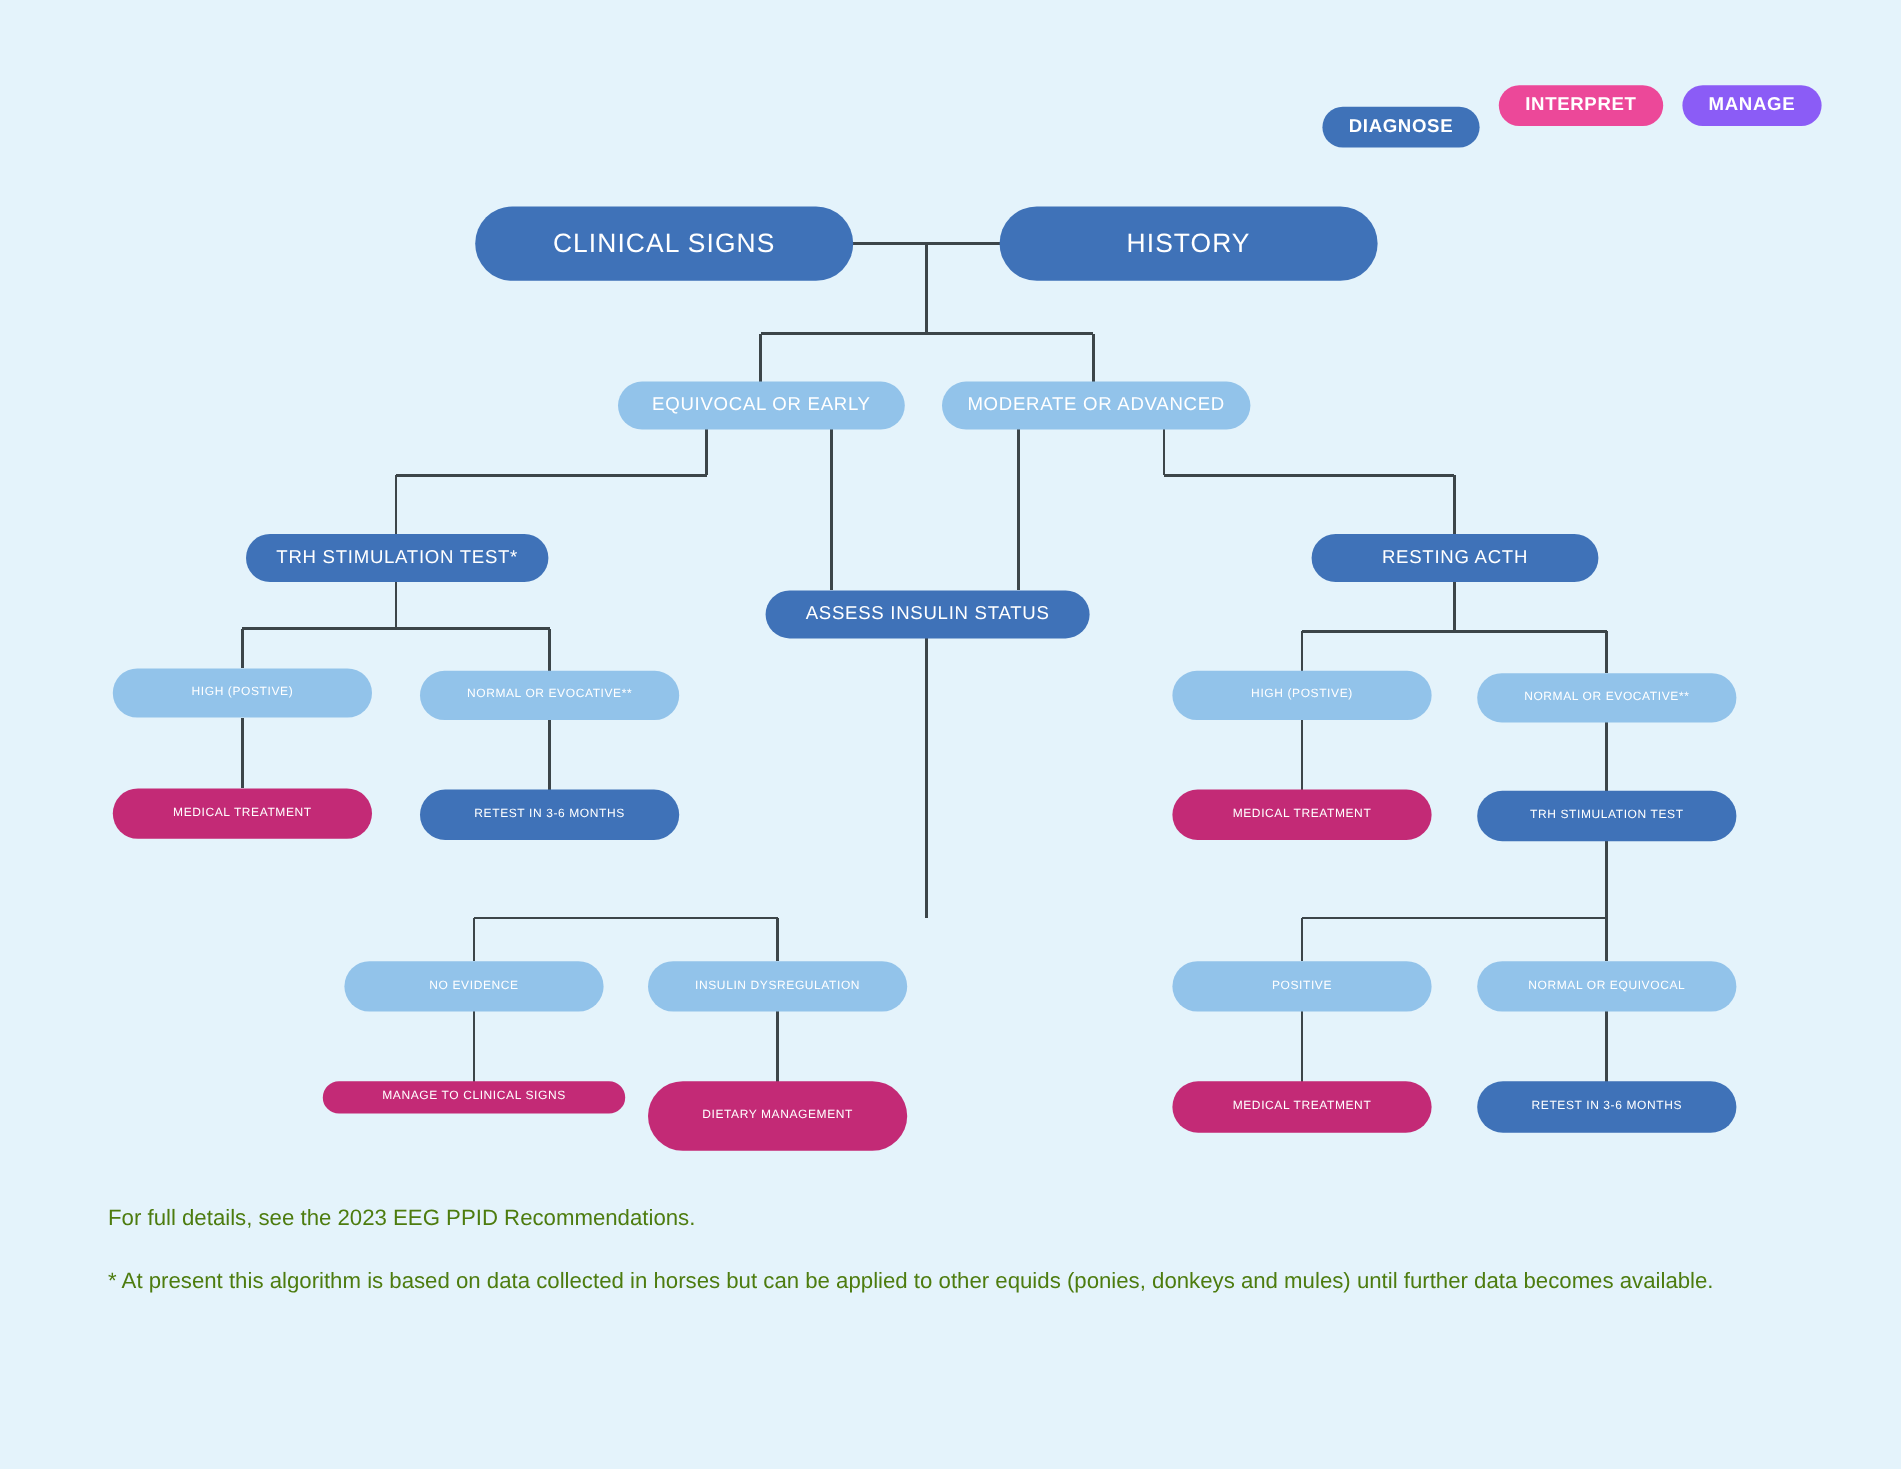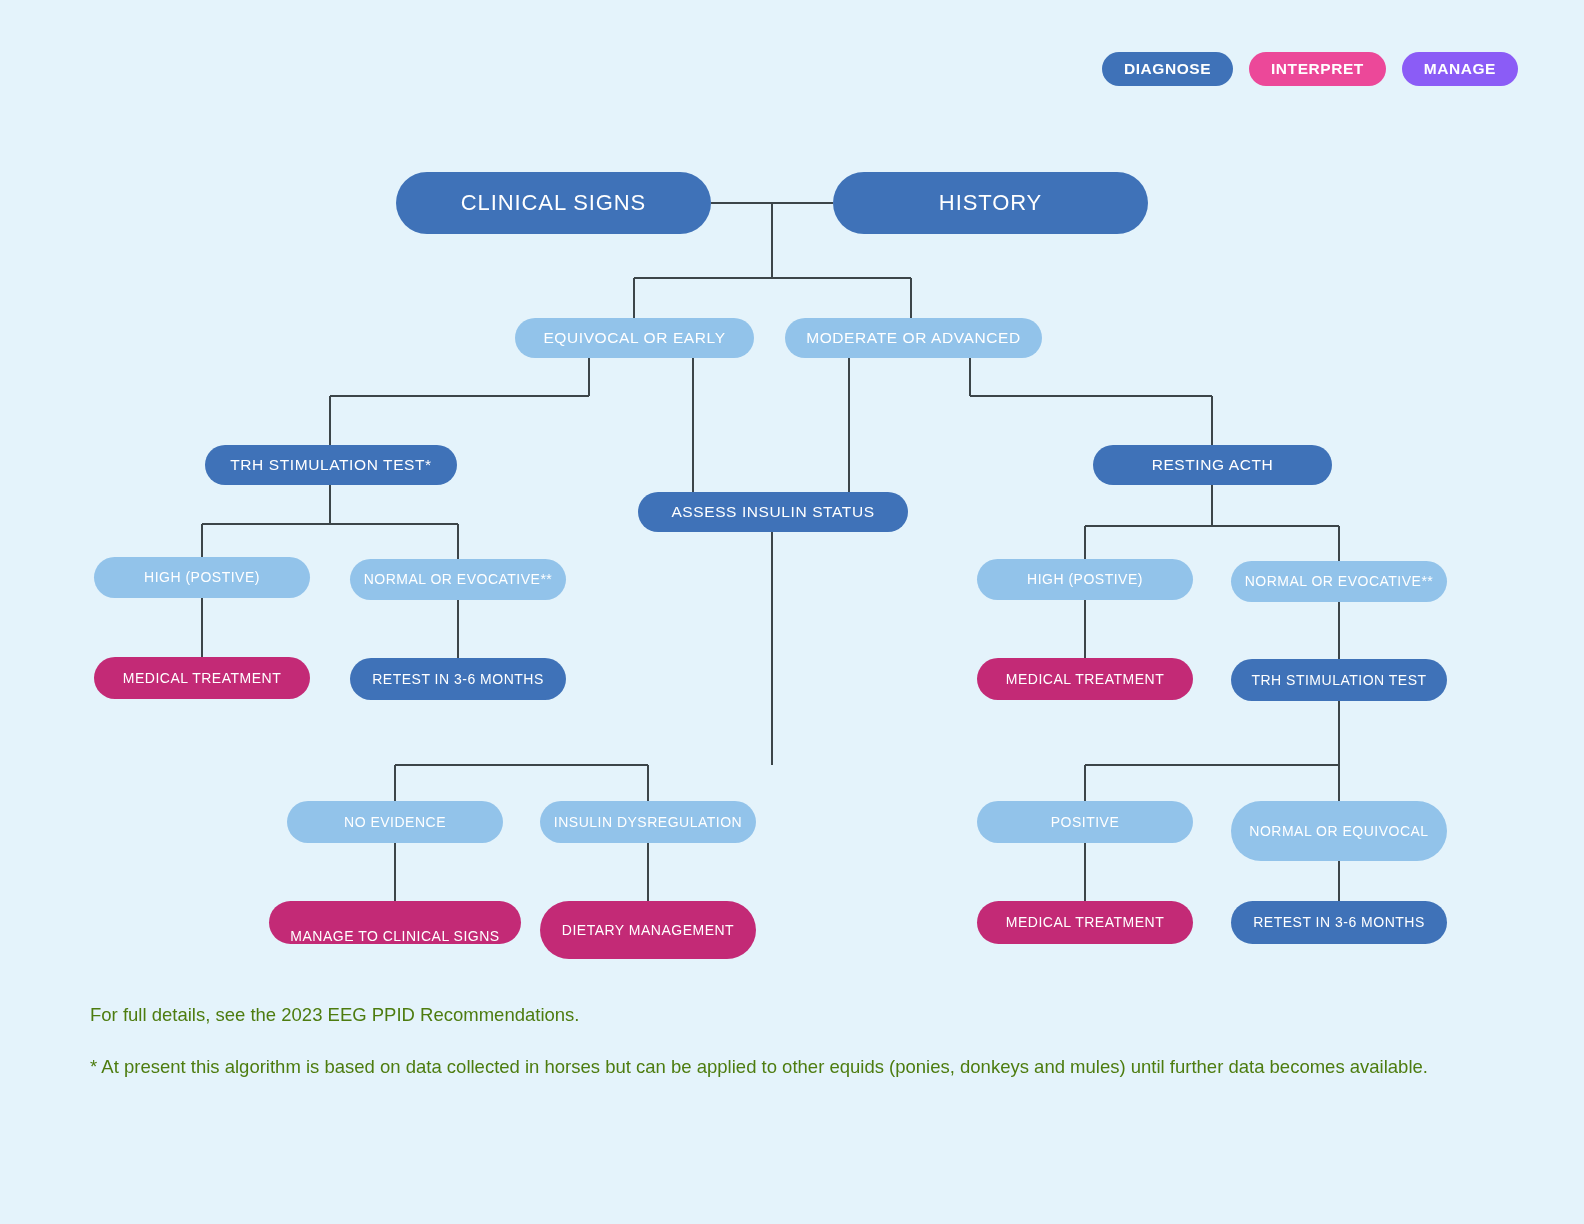--- a/index.html
+++ b/index.html
@@ -26,7 +26,7 @@
     padding:0 22px;
     white-space:nowrap;
   }
-  .pill.diagnose{background:#3f72b8;}
+  .pill.diagnose{background:#3f72b8;margin-top:37px;}
   .pill.interpret{background:#ec4899;}
   .pill.manage{background:#8b5cf6;}
 

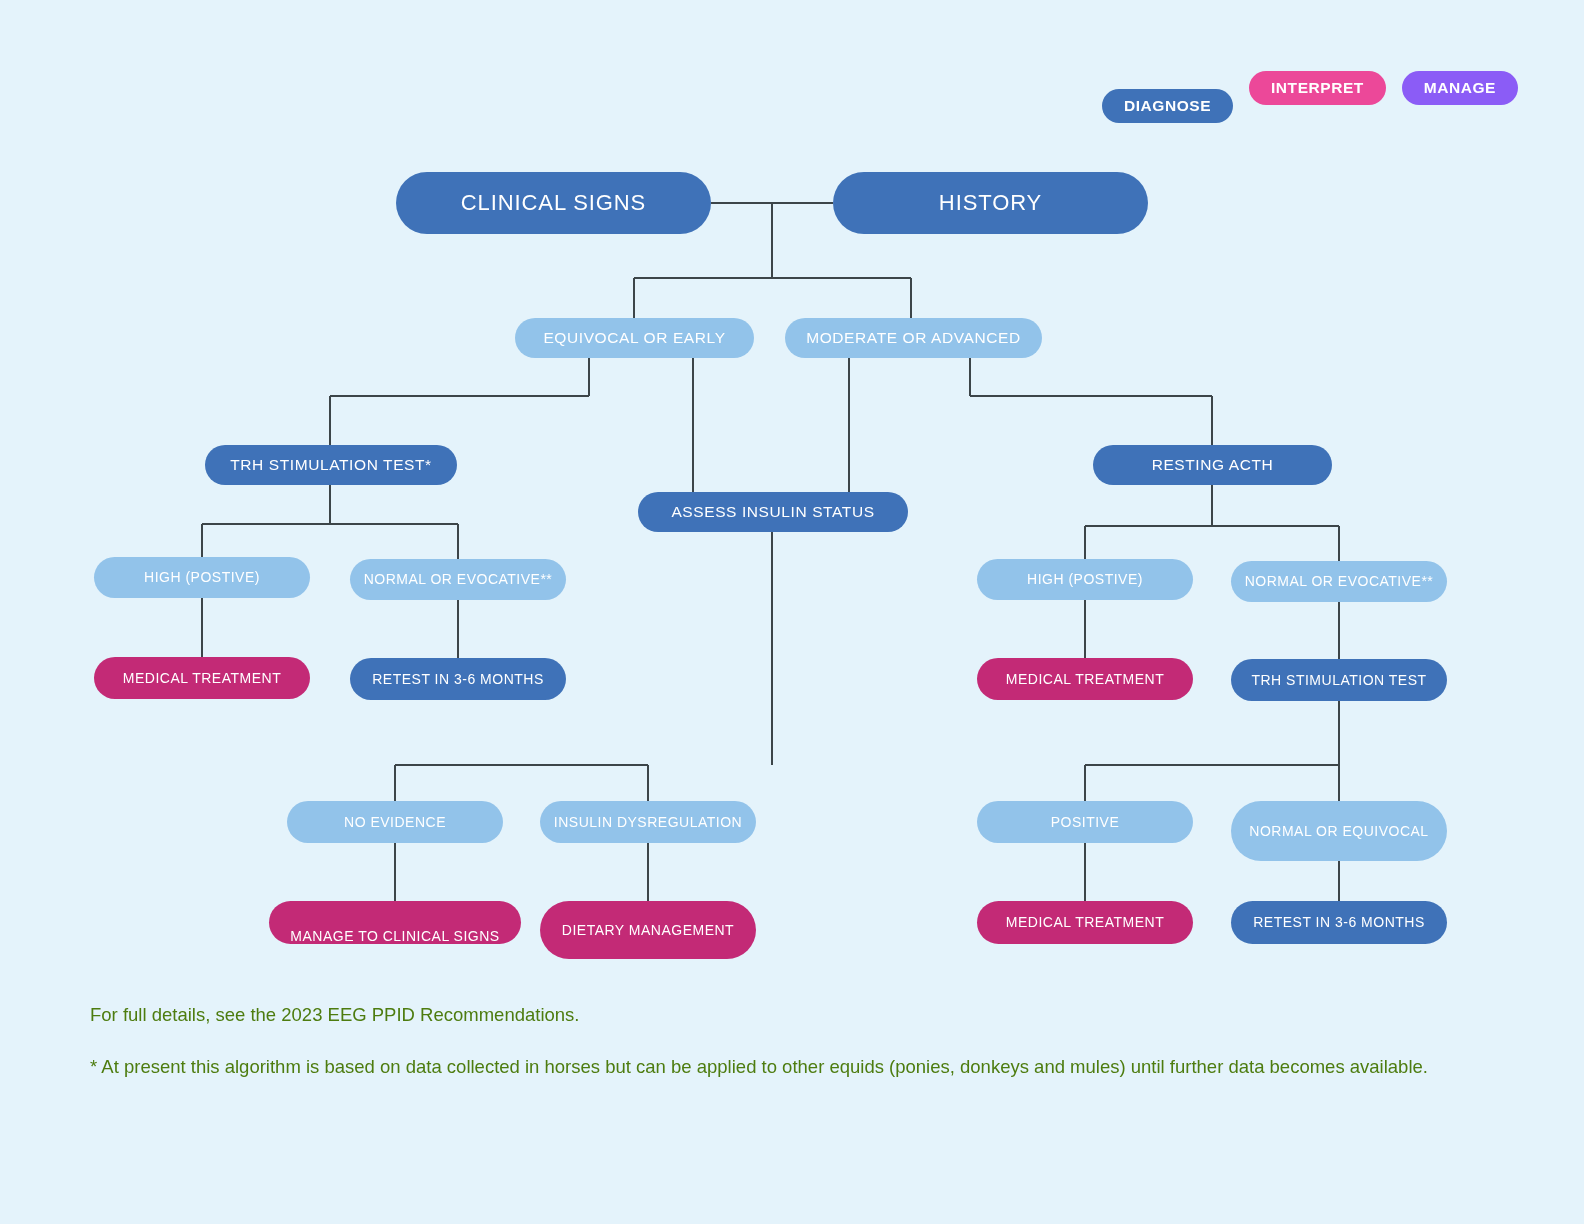--- a/index.html
+++ b/index.html
@@ -52,7 +52,7 @@
 
   .t-xl{font-size:22px;letter-spacing:.9px;}
   .t-lg{font-size:15.5px;letter-spacing:.6px;}
-  .t-md{font-size:14px;letter-spacing:.5px;}
+  .t-md{font-size:10px;letter-spacing:.5px;}
 
   
   .notes{position:absolute;left:90px;top:1002px;width:1380px;color:#4d7c0f;}

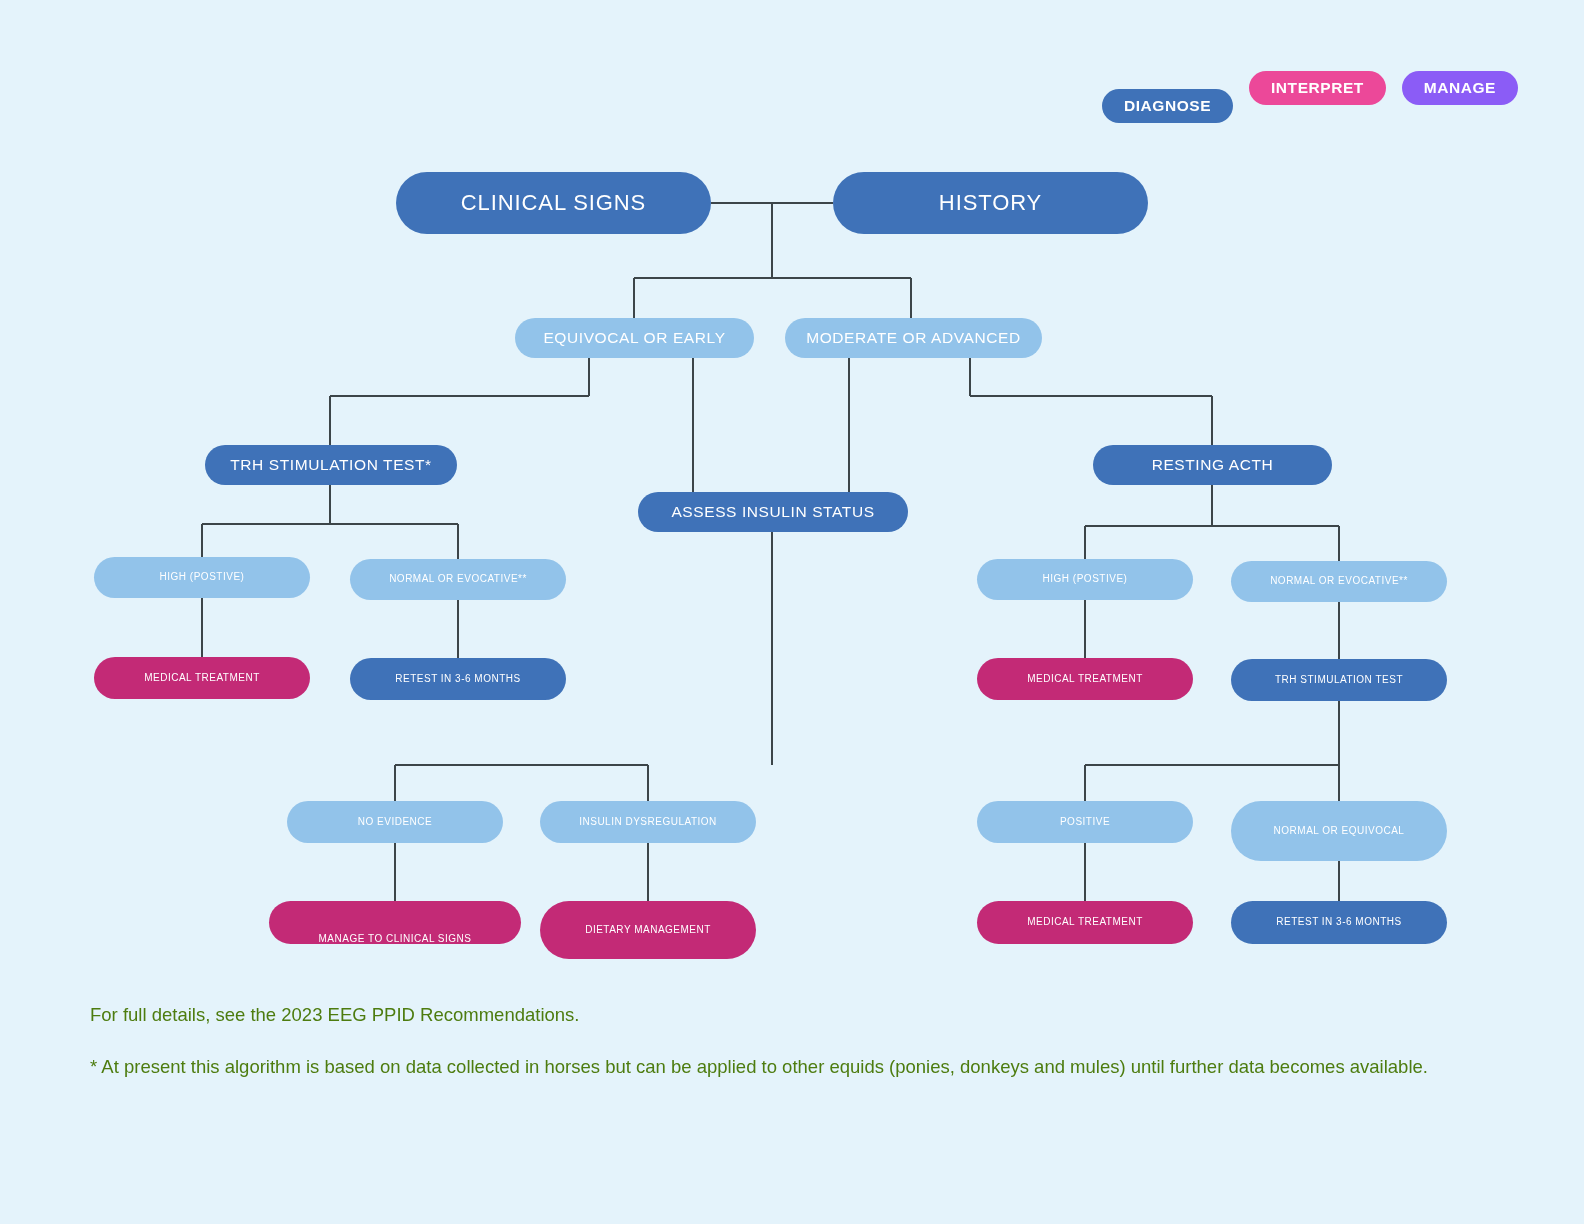--- a/index.html
+++ b/index.html
@@ -210,7 +210,7 @@
     <span>POSITIVE</span>
   </div>
 
-  <div class="node light t-md" style="left:1231px;top:801px;width:216px;height:60px;">
+  <div class="node light t-md" style="left:1231px;top:801px;width:216px;height:42px;">
     <span>NORMAL OR EQUIVOCAL</span>
   </div>
 

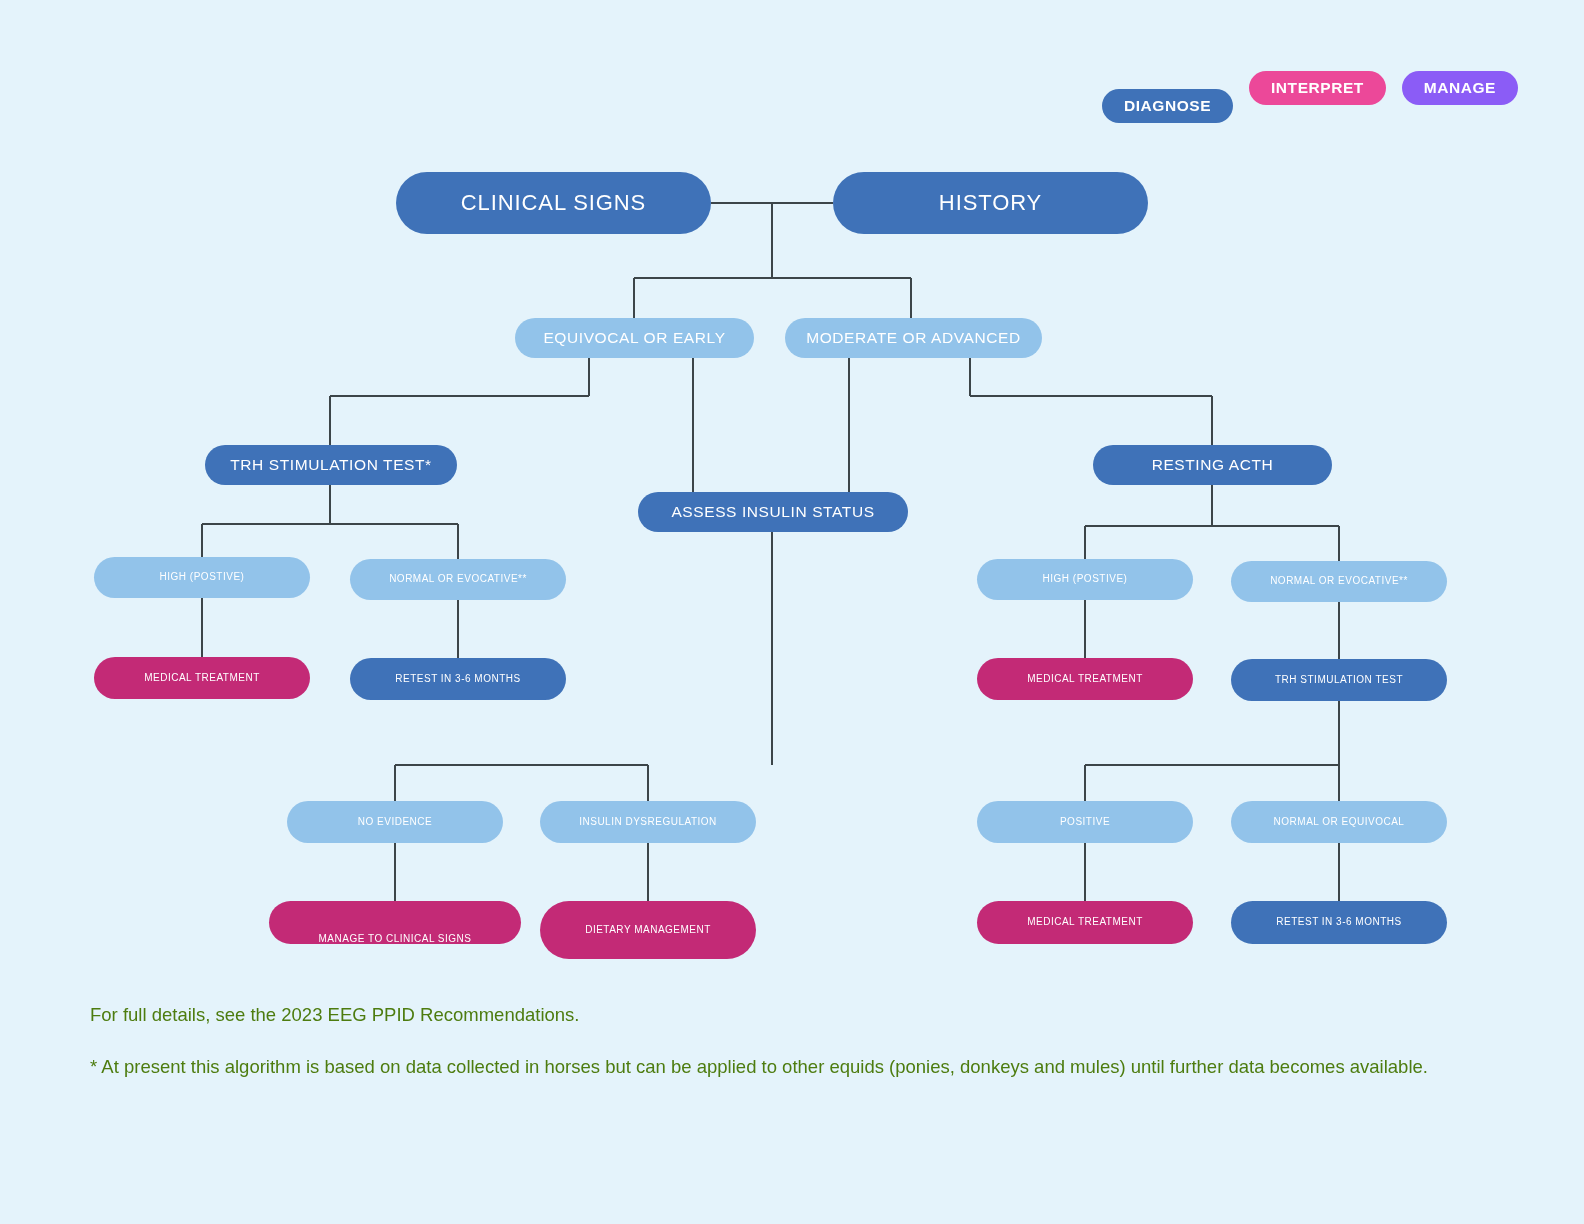--- a/index.html
+++ b/index.html
@@ -198,7 +198,7 @@
     <span>INSULIN DYSREGULATION</span>
   </div>
 
-  <div class="node pink t-md" style="left:269px;top:901px;width:252px;height:43px;align-items:flex-end;">
+  <div class="node pink t-md" style="left:269px;top:901px;width:252px;height:27px;">
     <span>MANAGE TO CLINICAL SIGNS</span>
   </div>
 

